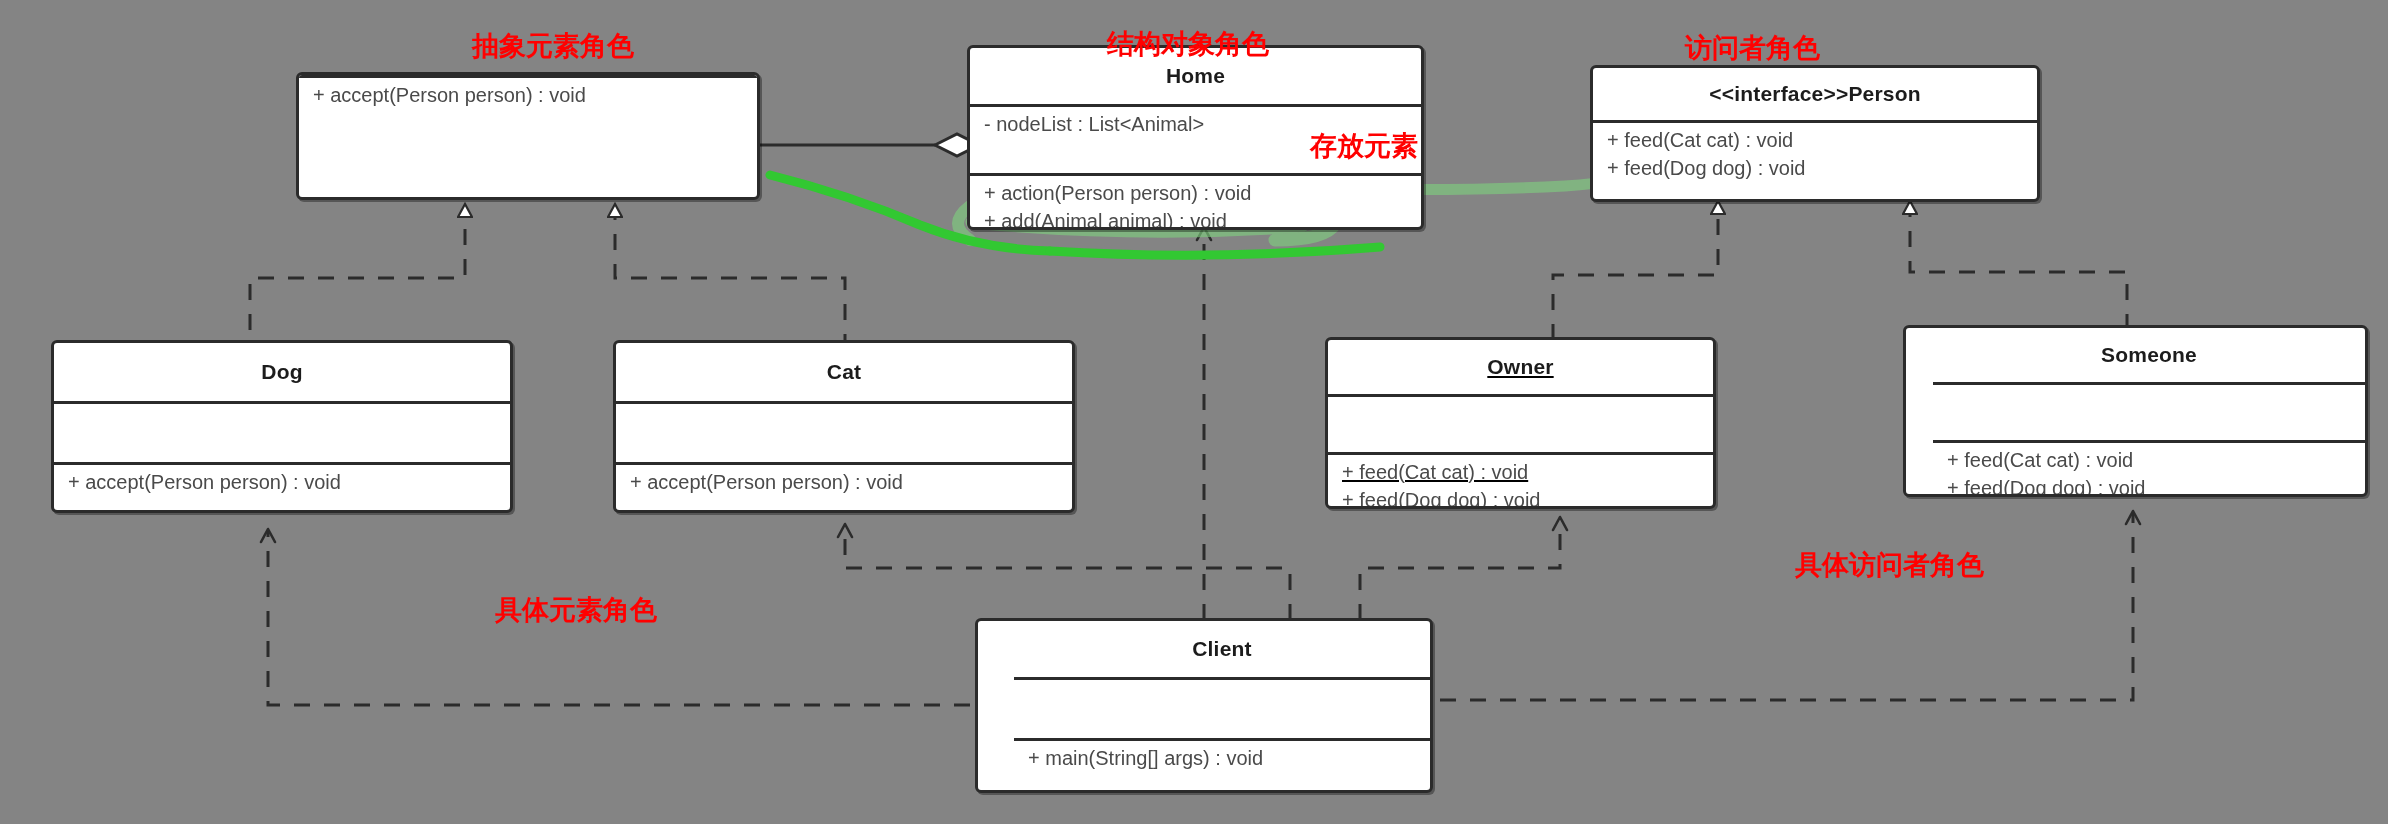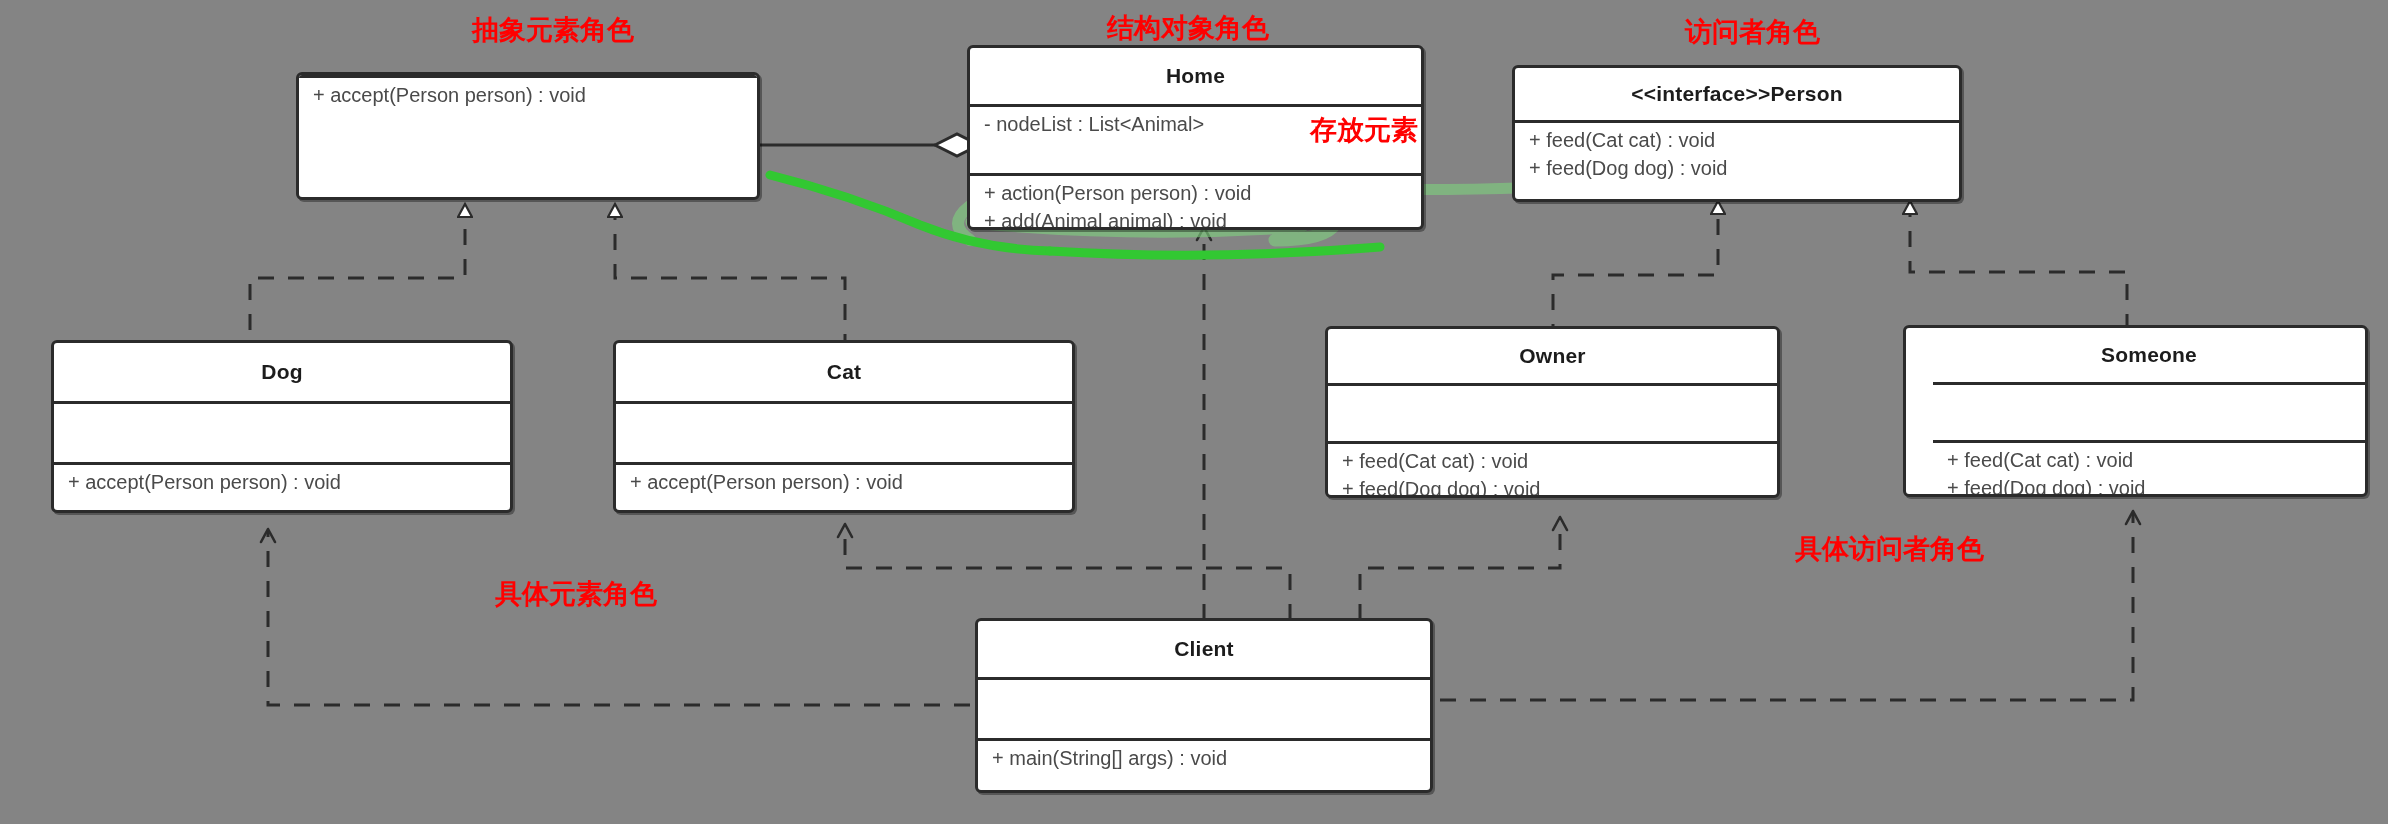--- a/index.html
+++ b/index.html
@@ -71,6 +71,7 @@
     font-family: "DejaVu Sans", sans-serif;
     white-space: nowrap;
     line-height: 1;
+    margin-top: 16px;
   }
 </style>
 </head>

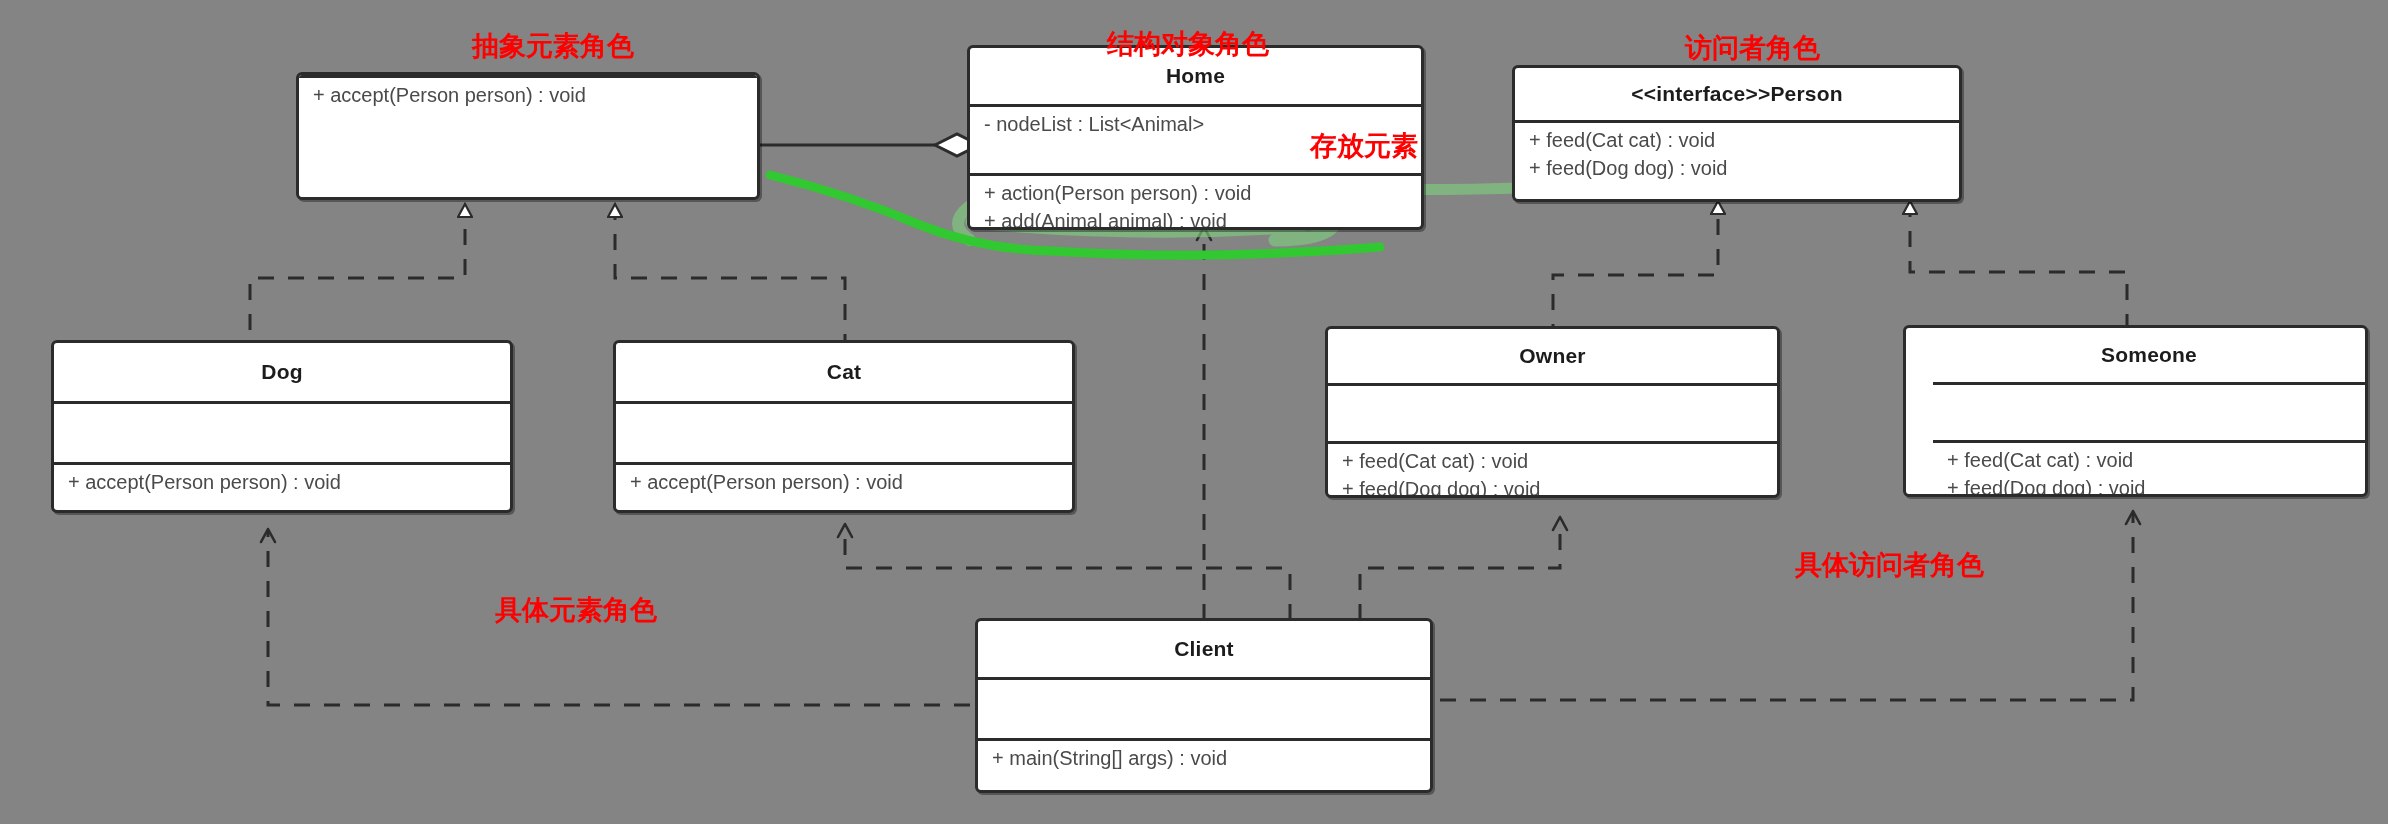--- a/index.html
+++ b/index.html
@@ -171,7 +171,7 @@
     </div>
   </div>
 
-  <div class="uml-class" style="left:1512px; top:65px; width:450px; height:137px;">
+  <div class="uml-class" style="left:1590px; top:65px; width:450px; height:137px;">
     <div class="uml-title" style="height:52px;">&lt;&lt;interface&gt;&gt;Person</div>
     <div class="uml-sep"></div>
     <div class="uml-methods">

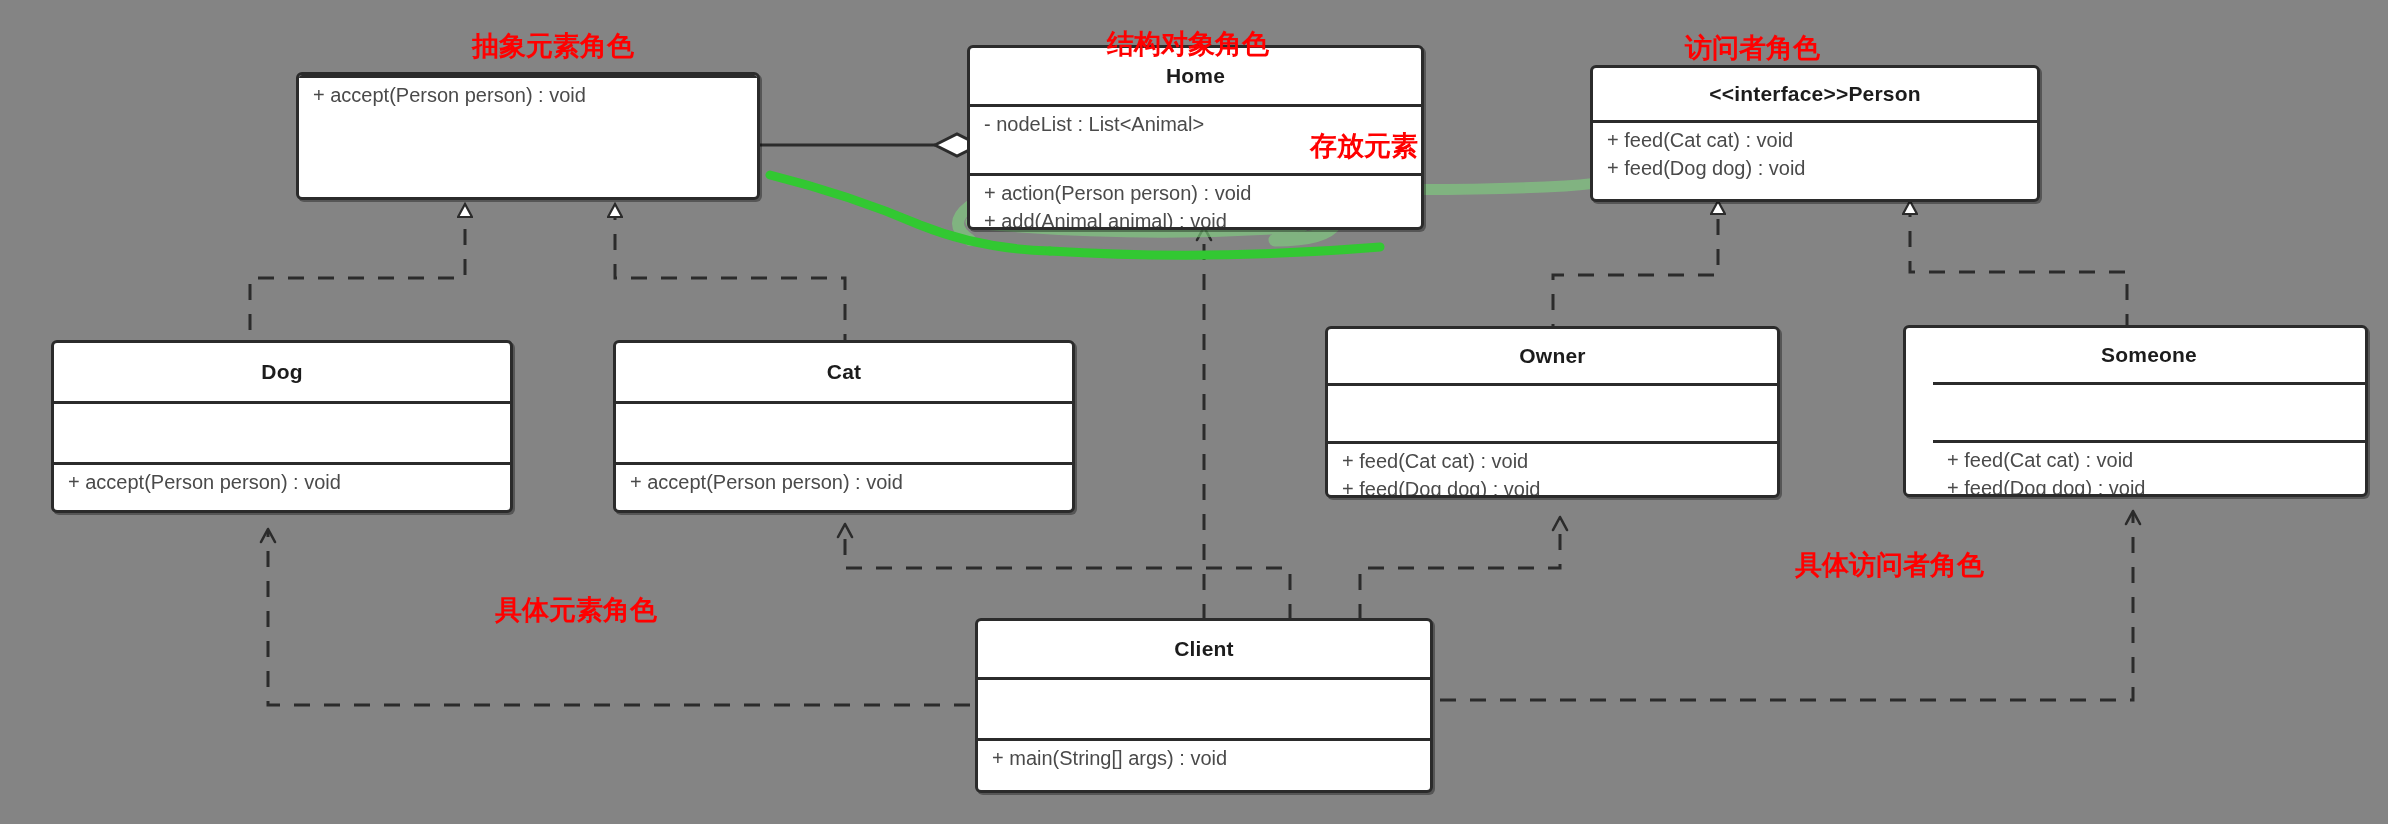--- a/index.html
+++ b/index.html
@@ -200,7 +200,7 @@
     </div>
   </div>
 
-  <div class="uml-class" style="left:1325px; top:326px; width:455px; height:172px;">
+  <div class="uml-class" style="left:1325px; top:337px; width:391px; height:172px;text-decoration:underline;">
     <div class="uml-title" style="height:54px;">Owner</div>
     <div class="uml-sep"></div>
     <div class="uml-attrs empty" style="height:55px;"></div>

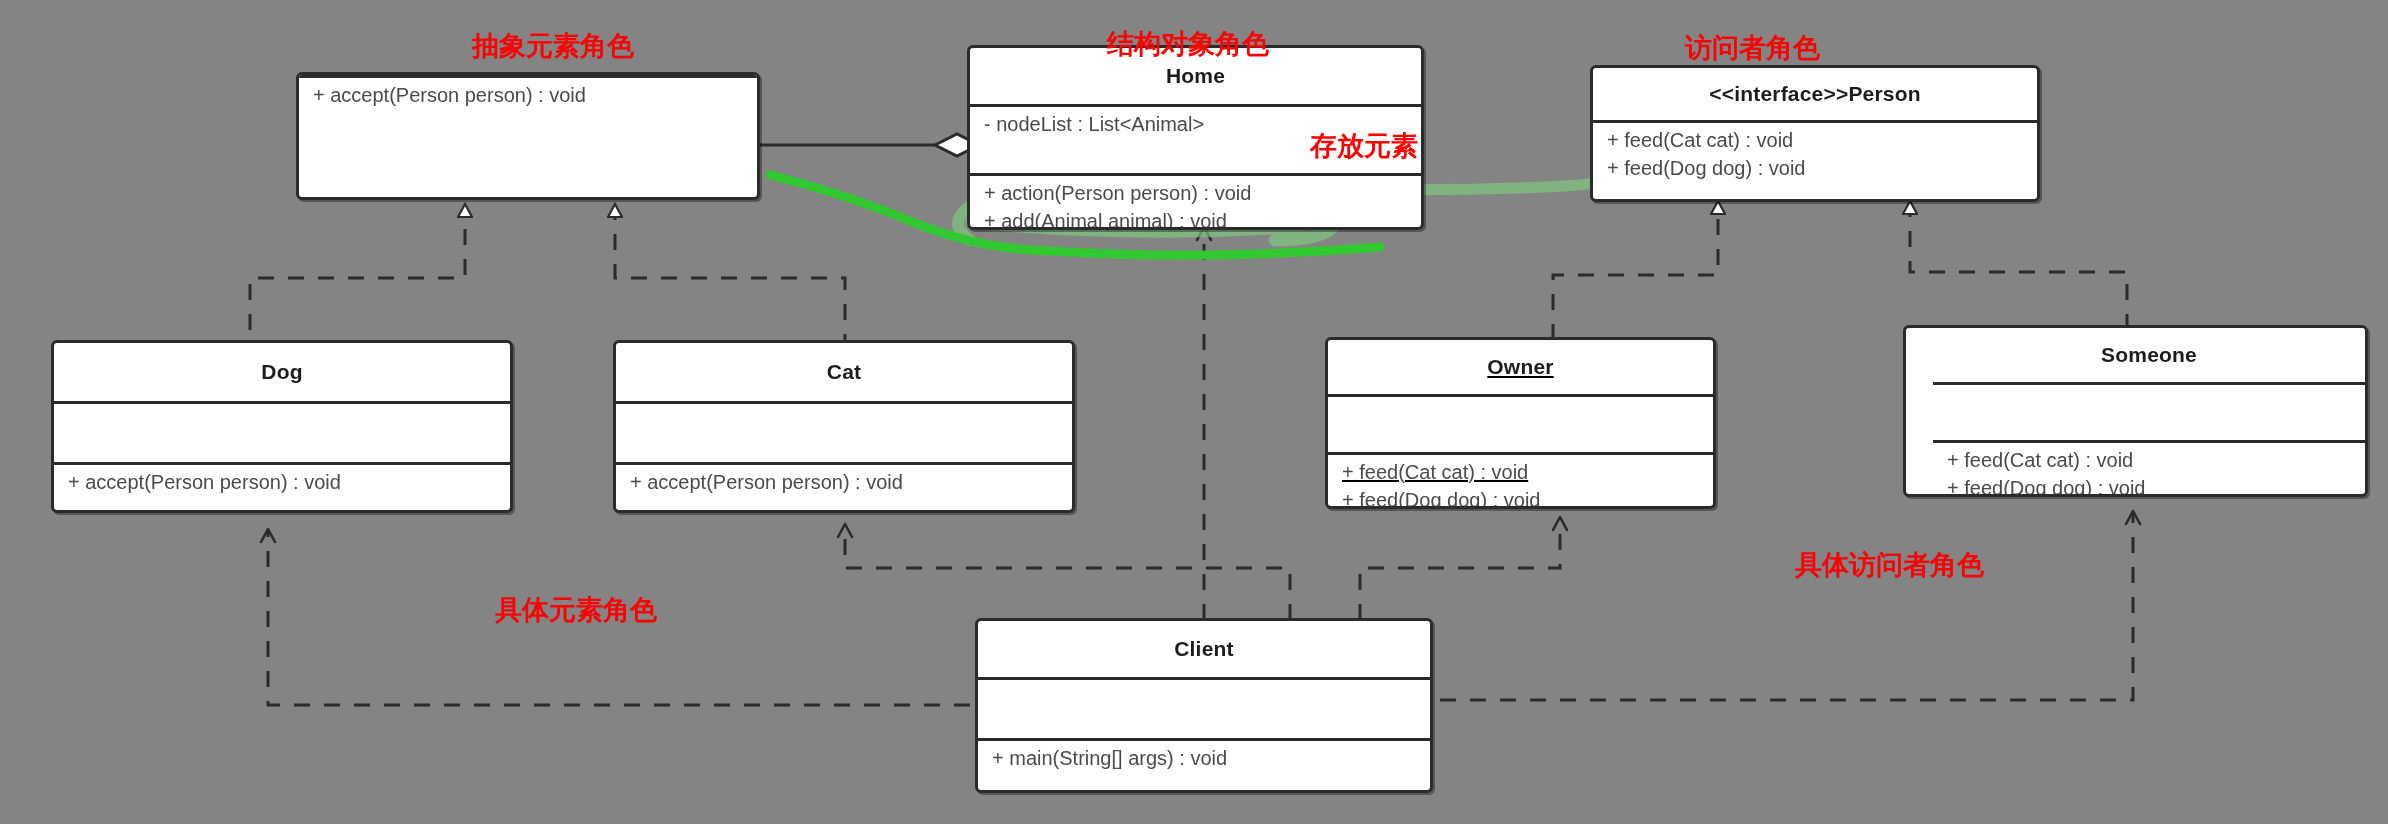--- a/index.html
+++ b/index.html
@@ -222,7 +222,7 @@
     </div>
   </div>
 
-  <div class="uml-class" style="left:975px; top:618px; width:458px; height:175px;">
+  <div class="uml-class" style="left:975px; top:618px; width:458px; height:175px;padding-left:36px;">
     <div class="uml-title" style="height:56px;">Client</div>
     <div class="uml-sep"></div>
     <div class="uml-attrs empty" style="height:58px;"></div>

